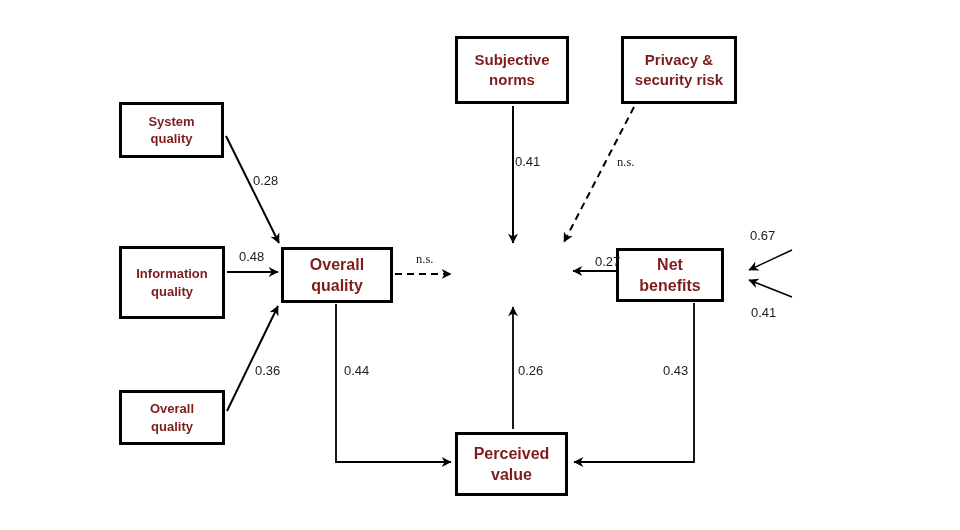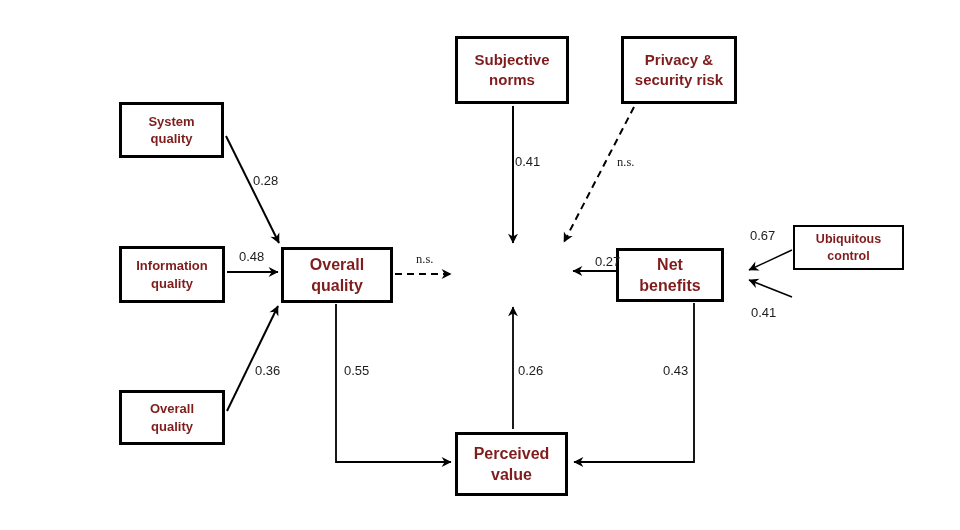--- a/index.html
+++ b/index.html
@@ -94,10 +94,6 @@
     <span>benefits</span>
   </div>
 
-  <div class="node thin" style="left:793px;top:225px;width:111px;height:45px;">
-    <span>Ubiquitous</span>
-    <span>control</span>
-  </div>
 
 
   <div class="node big" style="left:455px;top:432px;width:113px;height:64px;">

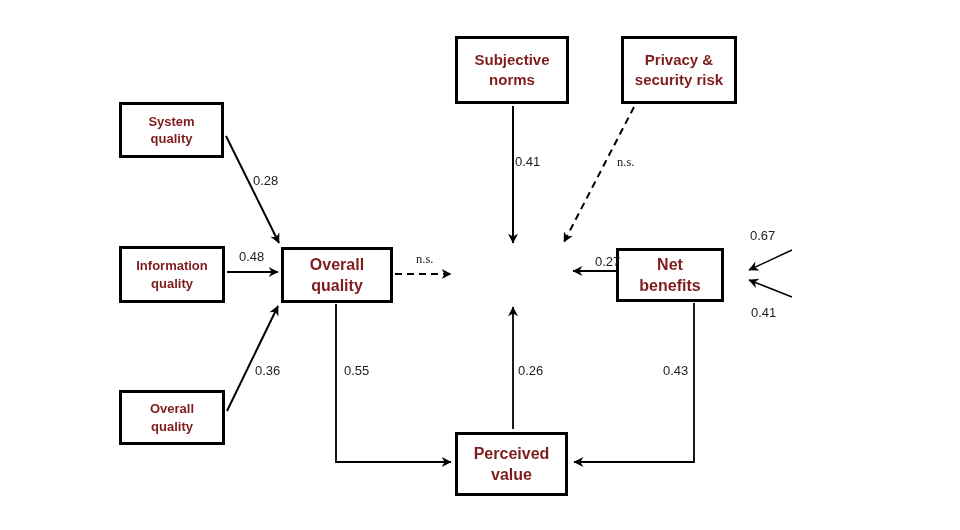--- a/index.html
+++ b/index.html
@@ -63,7 +63,7 @@
     <span>quality</span>
   </div>
 
-  <div class="node small" style="left:119px;top:246px;width:106px;height:57px;">
+  <div class="node small" style="left:119px;top:246px;width:106px;height:73px;">
     <span>Information</span>
     <span>quality</span>
   </div>

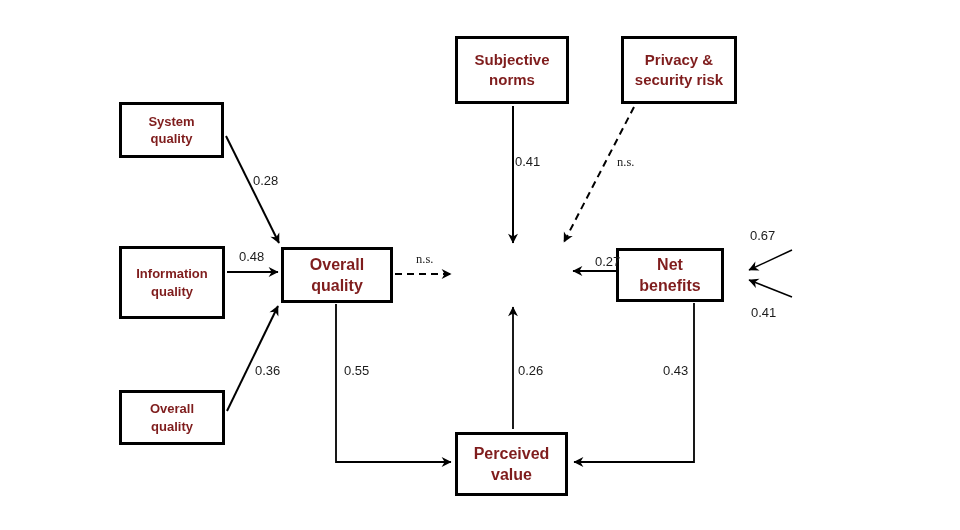--- a/index.html
+++ b/index.html
@@ -110,7 +110,7 @@
   <span class="coef" style="left:555px;top:254px;margin-left:40px;">0.27</span>
   <span class="coef" style="left:750px;top:228px;">0.67</span>
   <span class="coef" style="left:751px;top:305px;">0.41</span>
-  <span class="coef" style="left:344px;top:363px;">0.55</span>
+  <span class="coef" style="left:344px;top:363px;">0.44</span>
   <span class="coef" style="left:518px;top:363px;">0.26</span>
   <span class="coef" style="left:663px;top:363px;">0.43</span>
 

